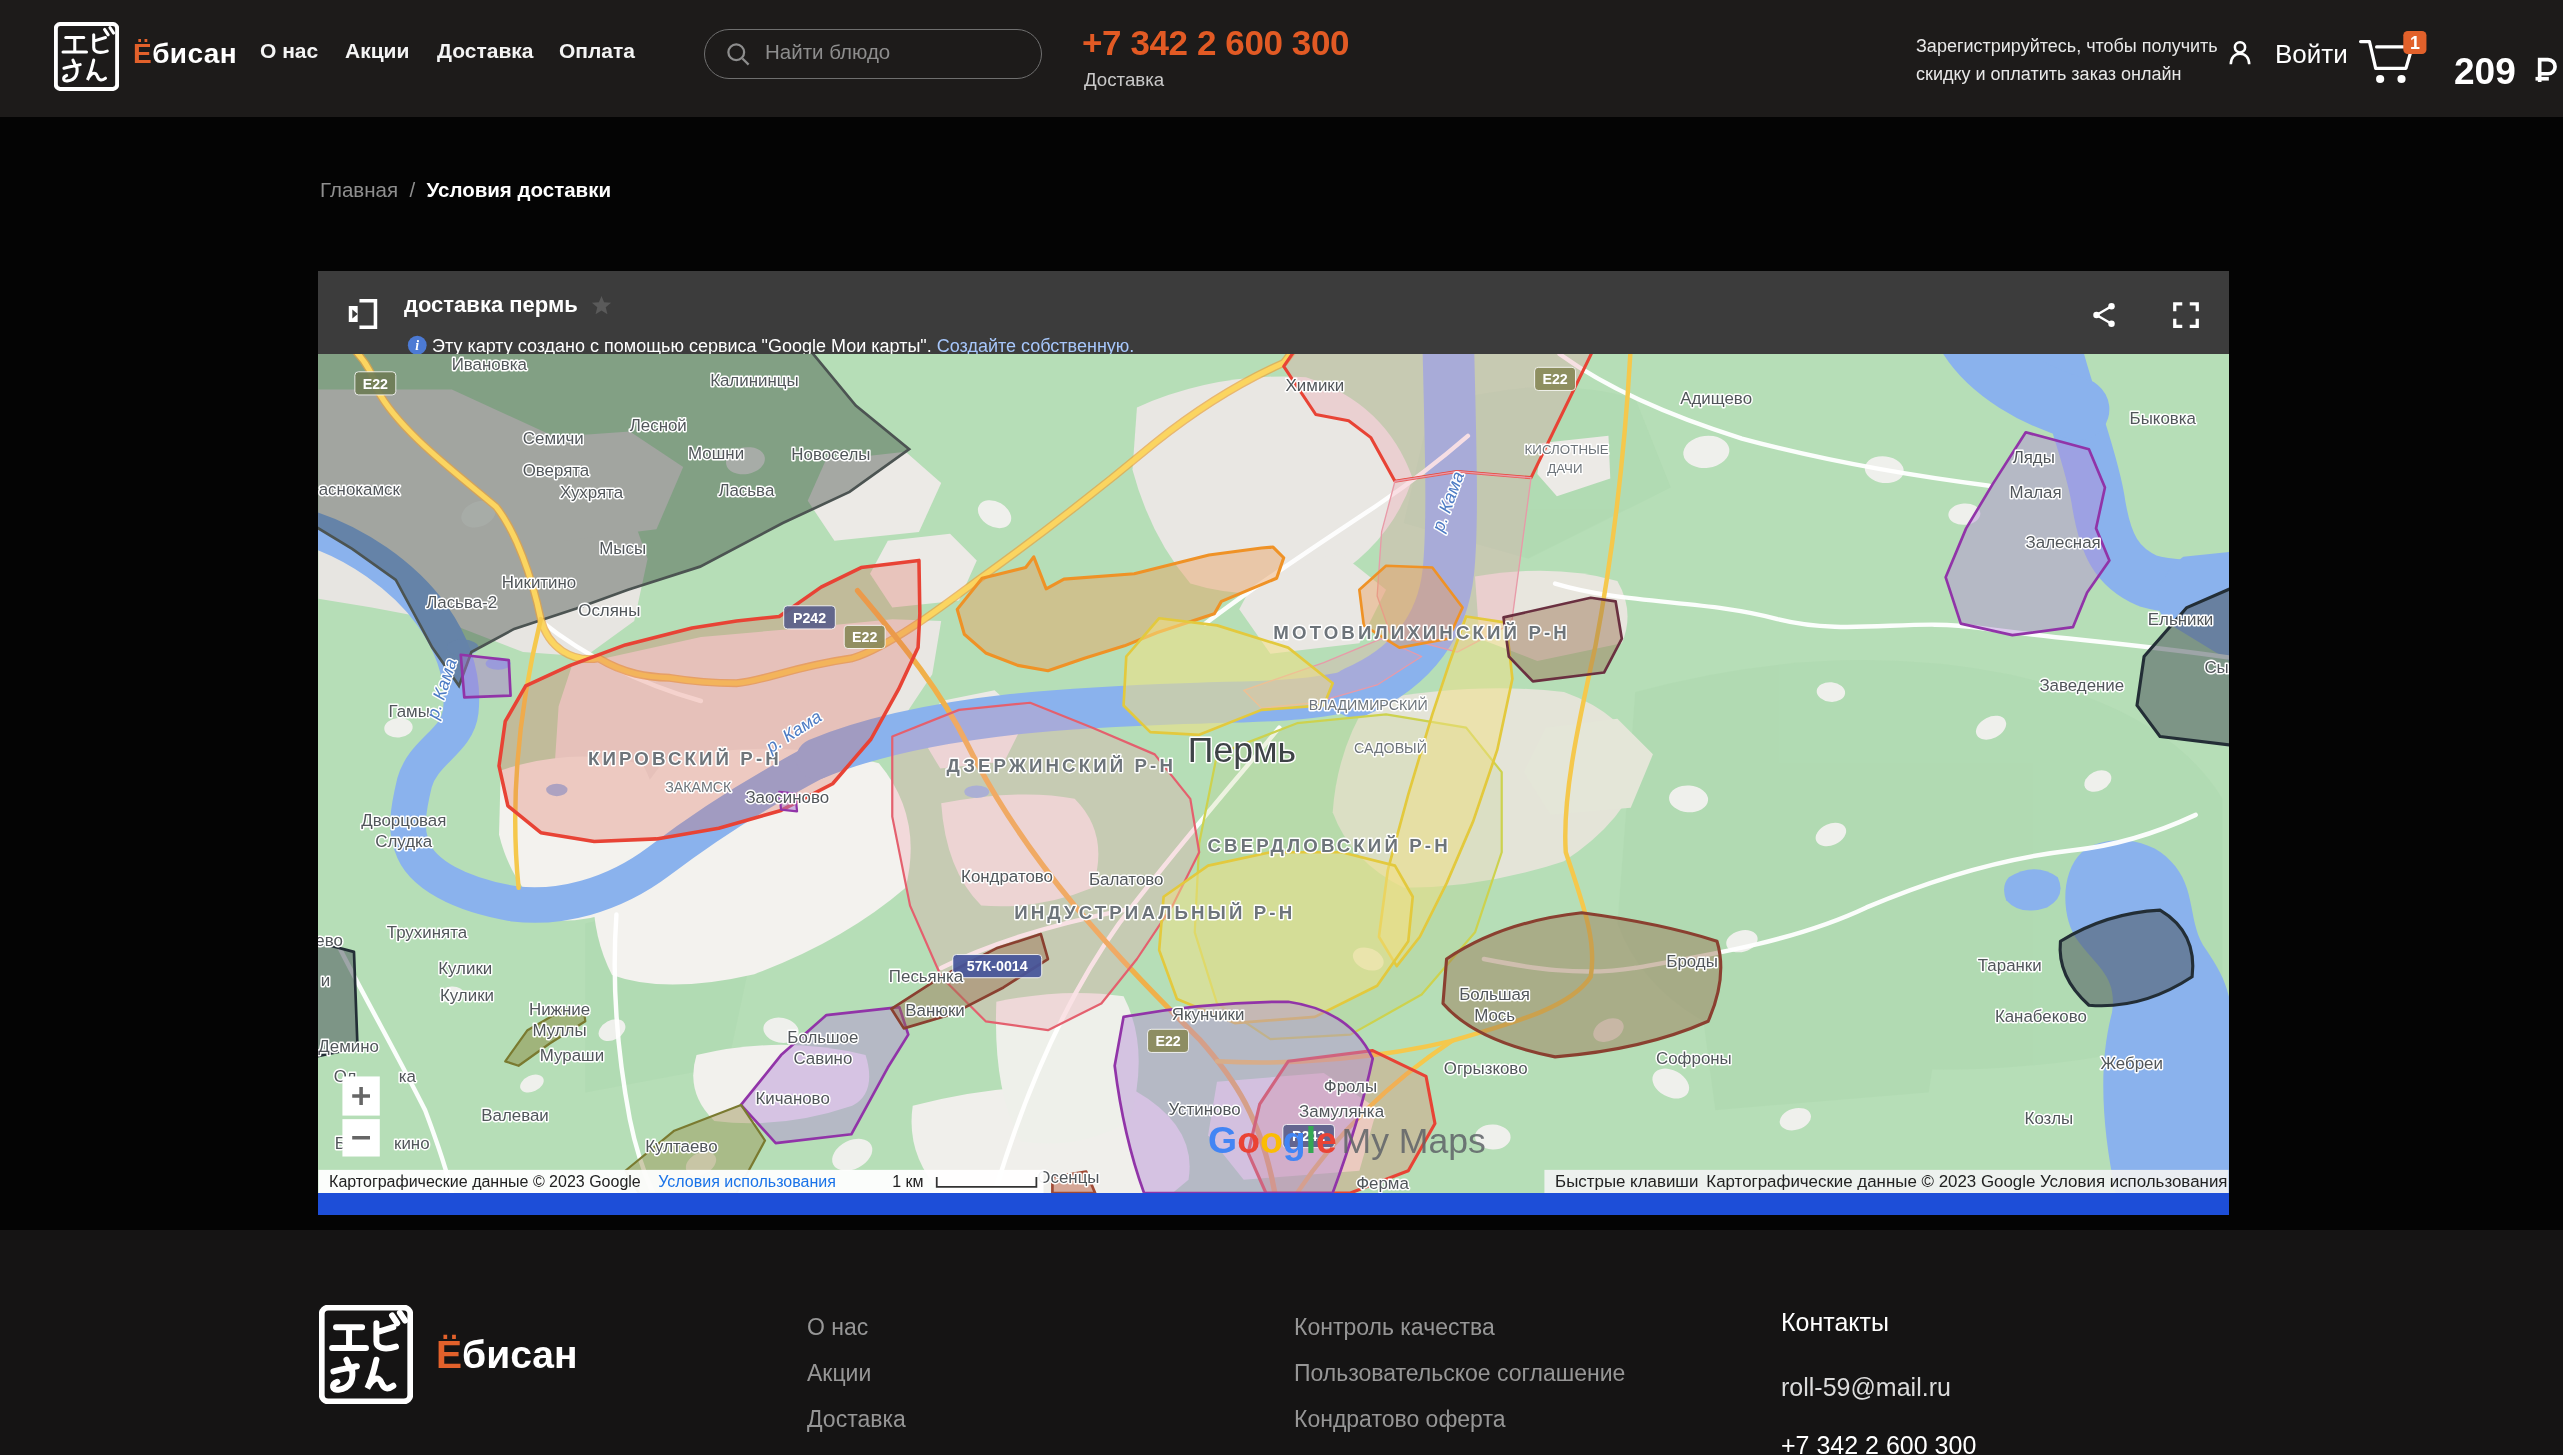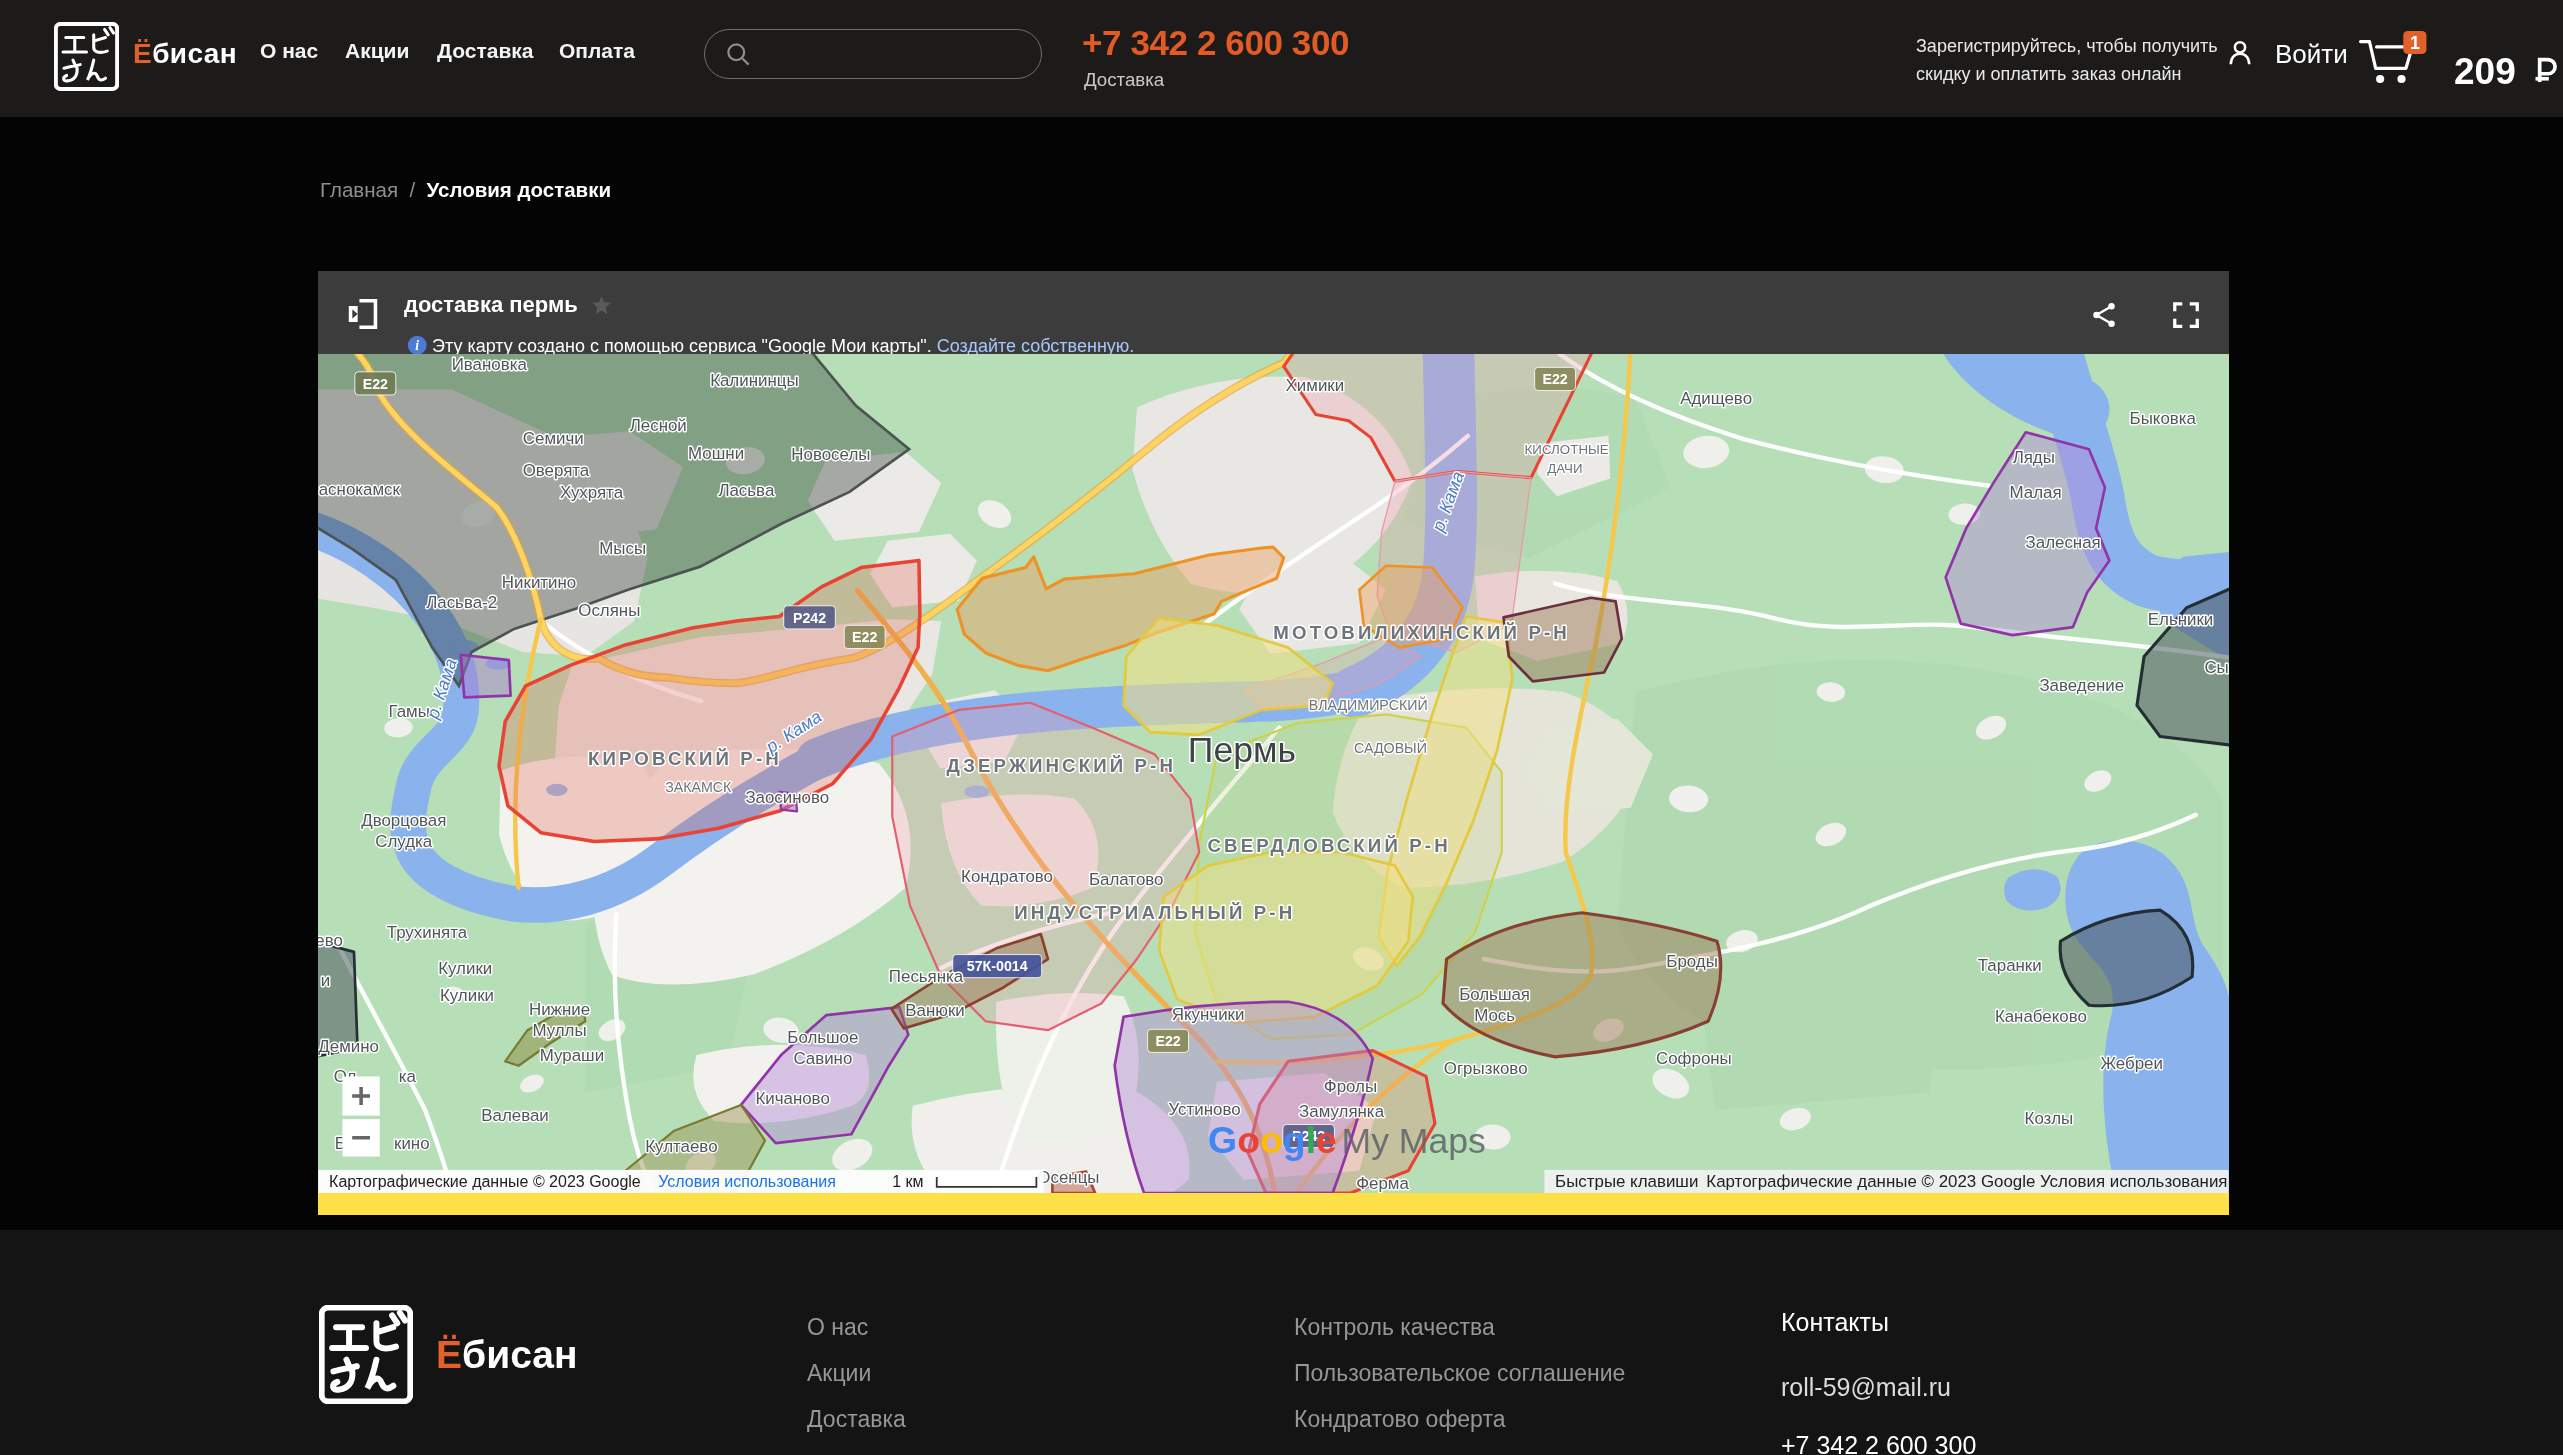--- a/index.html
+++ b/index.html
@@ -54,6 +54,9 @@
       <circle cx="10" cy="10" r="7"></circle>
       <path d="M15.5 15.5 L21 21"></path>
     </svg>
+    <div class="search" style="border:none">
+      <span>Найти блюдо</span>
+    </div>
 <div class="phone">+7 342 2 600 300</div>
     <div class="phsub">Доставка</div>
 <div class="reg">Зарегистрируйтесь, чтобы получить<br>скидку и оплатить заказ онлайн</div>

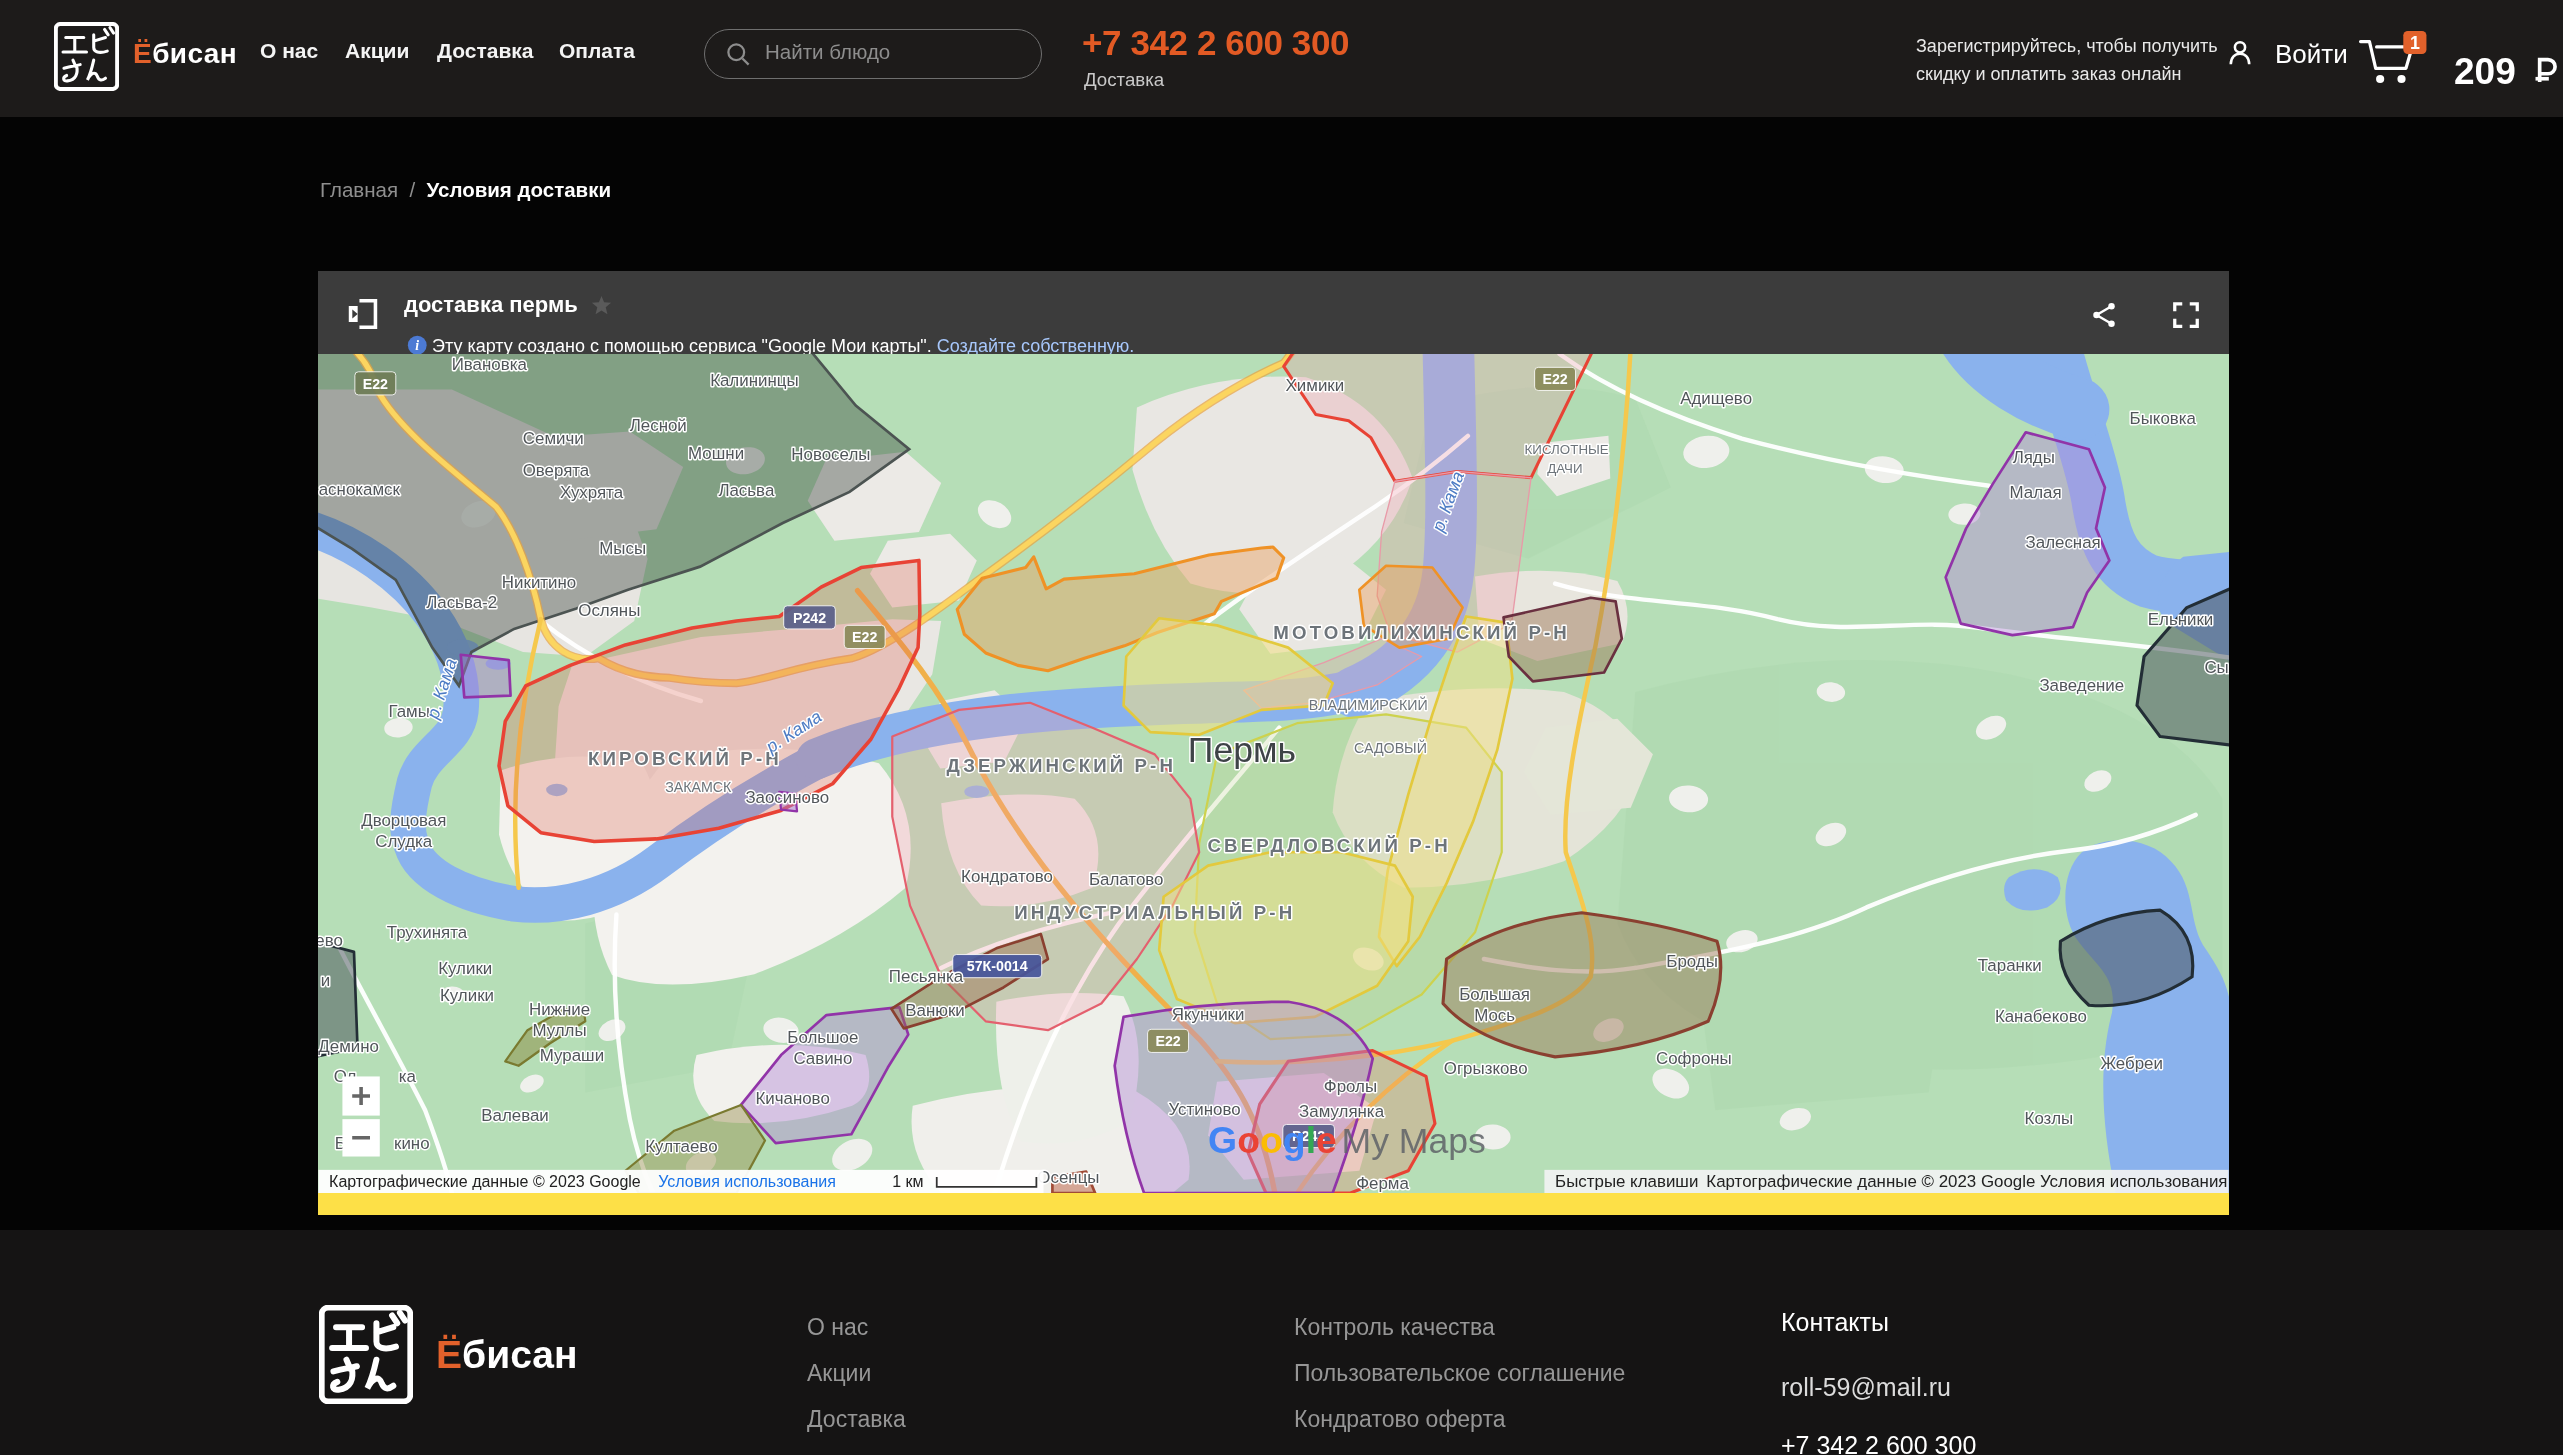--- a/index.html
+++ b/index.html
@@ -18,7 +18,7 @@
 .sum{position:absolute;left:2454px;top:51px;font-size:37px;font-weight:bold;color:#fff}
 .crumb{position:absolute;left:320px;top:178px;font-size:20.5px;color:#8f8f8f}
 .crumb b{color:#fff;font-weight:700}
-.mapcard{position:absolute;left:318px;top:271px;width:1911px;height:944px;background:#fde047}
+.mapcard{position:absolute;left:318px;top:271px;width:1911px;height:944px;background:#1d4ed8}
 .maphead{position:absolute;left:0;top:0;width:1911px;height:83px;background:#3c3c3c}
 .mtitle{position:absolute;left:86px;top:21.4px;font-size:22px;font-weight:bold;color:#fff}
 .minfo{position:absolute;left:114px;top:65px;font-size:18px;color:#fff;white-space:nowrap}

